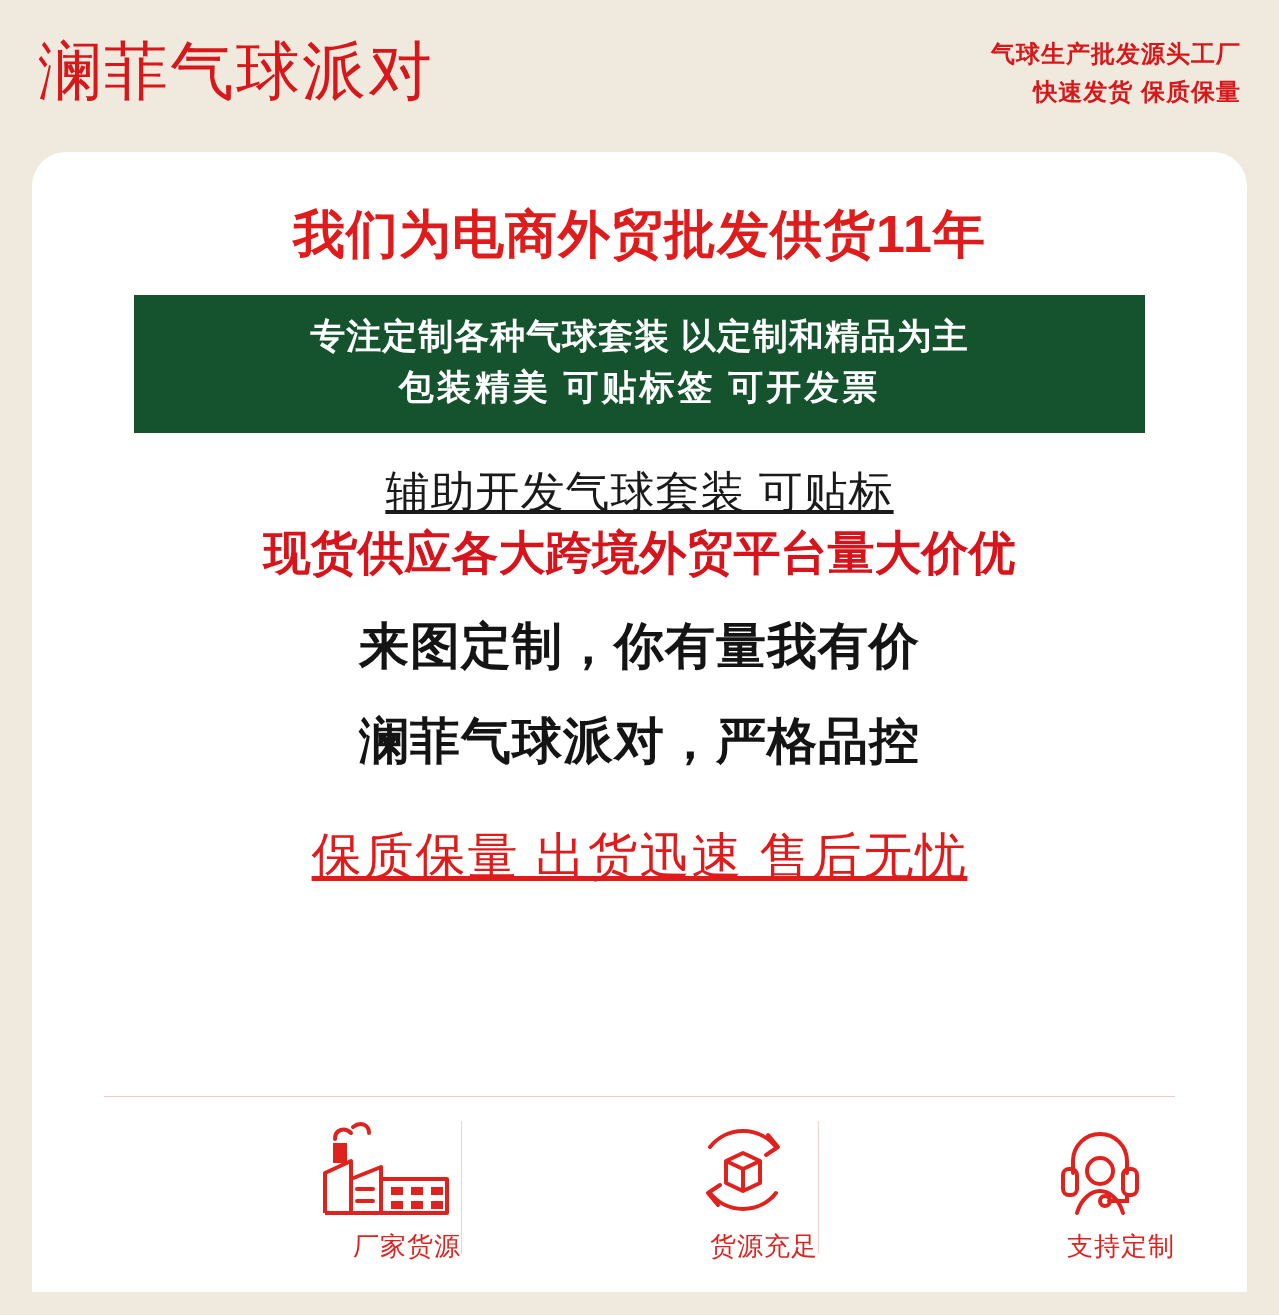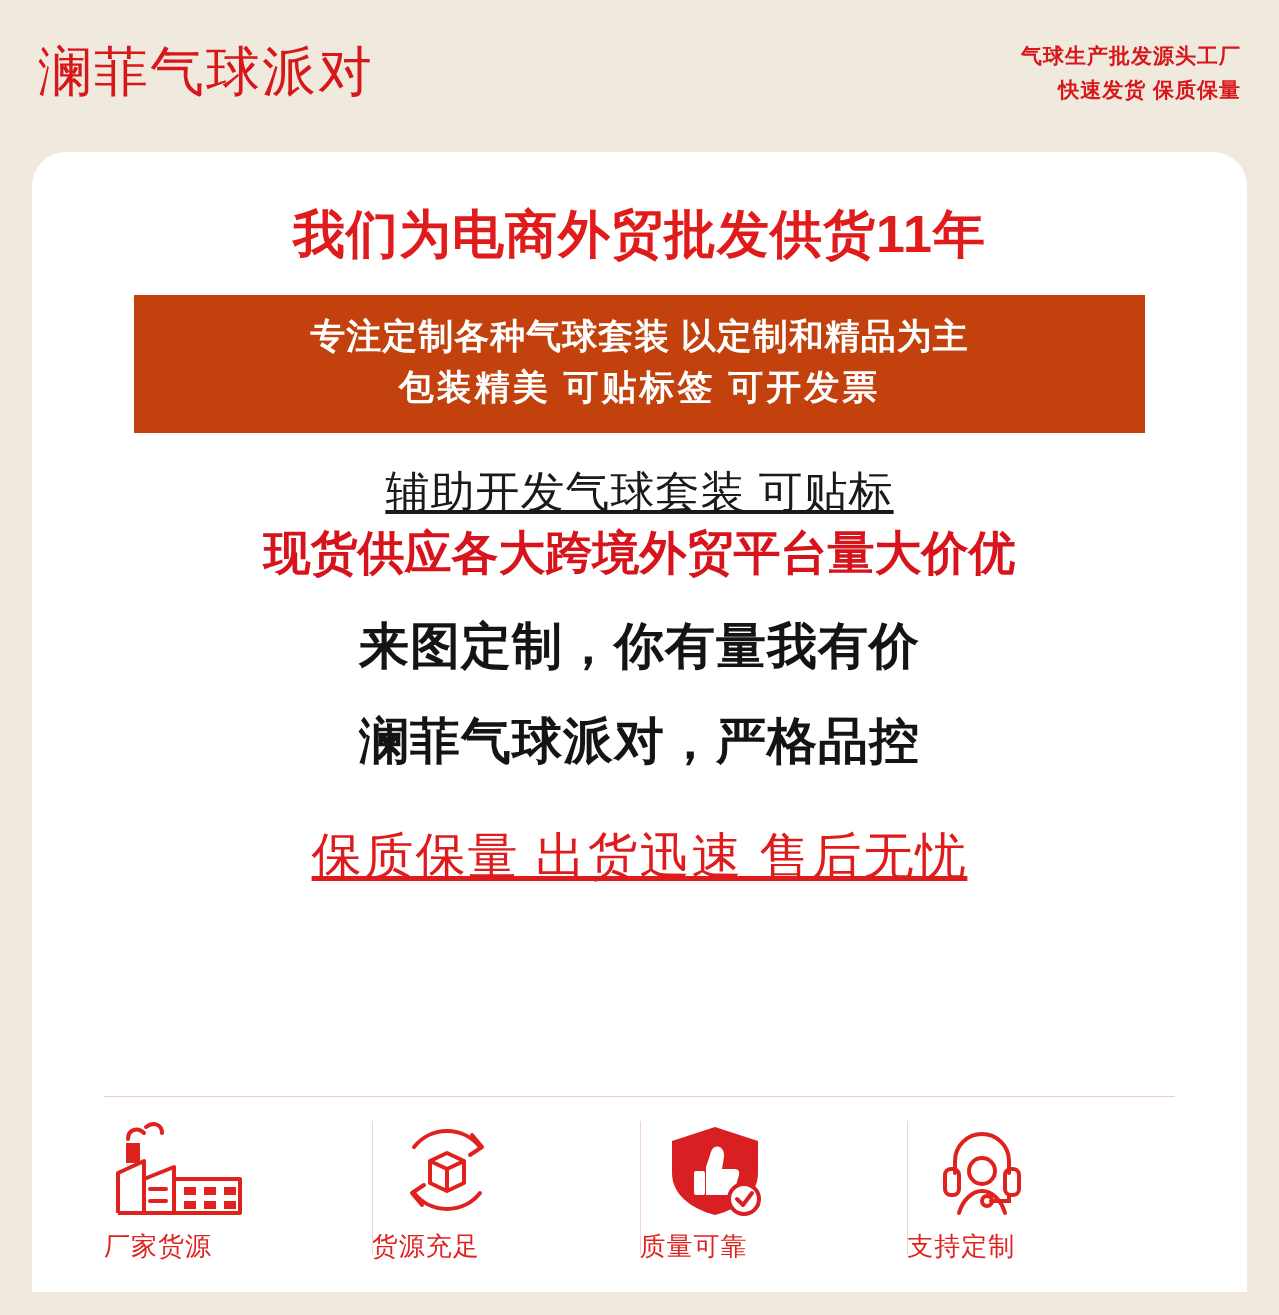--- a/index.html
+++ b/index.html
@@ -25,7 +25,7 @@
     justify-content: space-between;
   }
   .brand {
-    font-size: 54px;
+    font-size: 64px;
     font-weight: 500;
     color: #D7171A;
     letter-spacing: 2px;

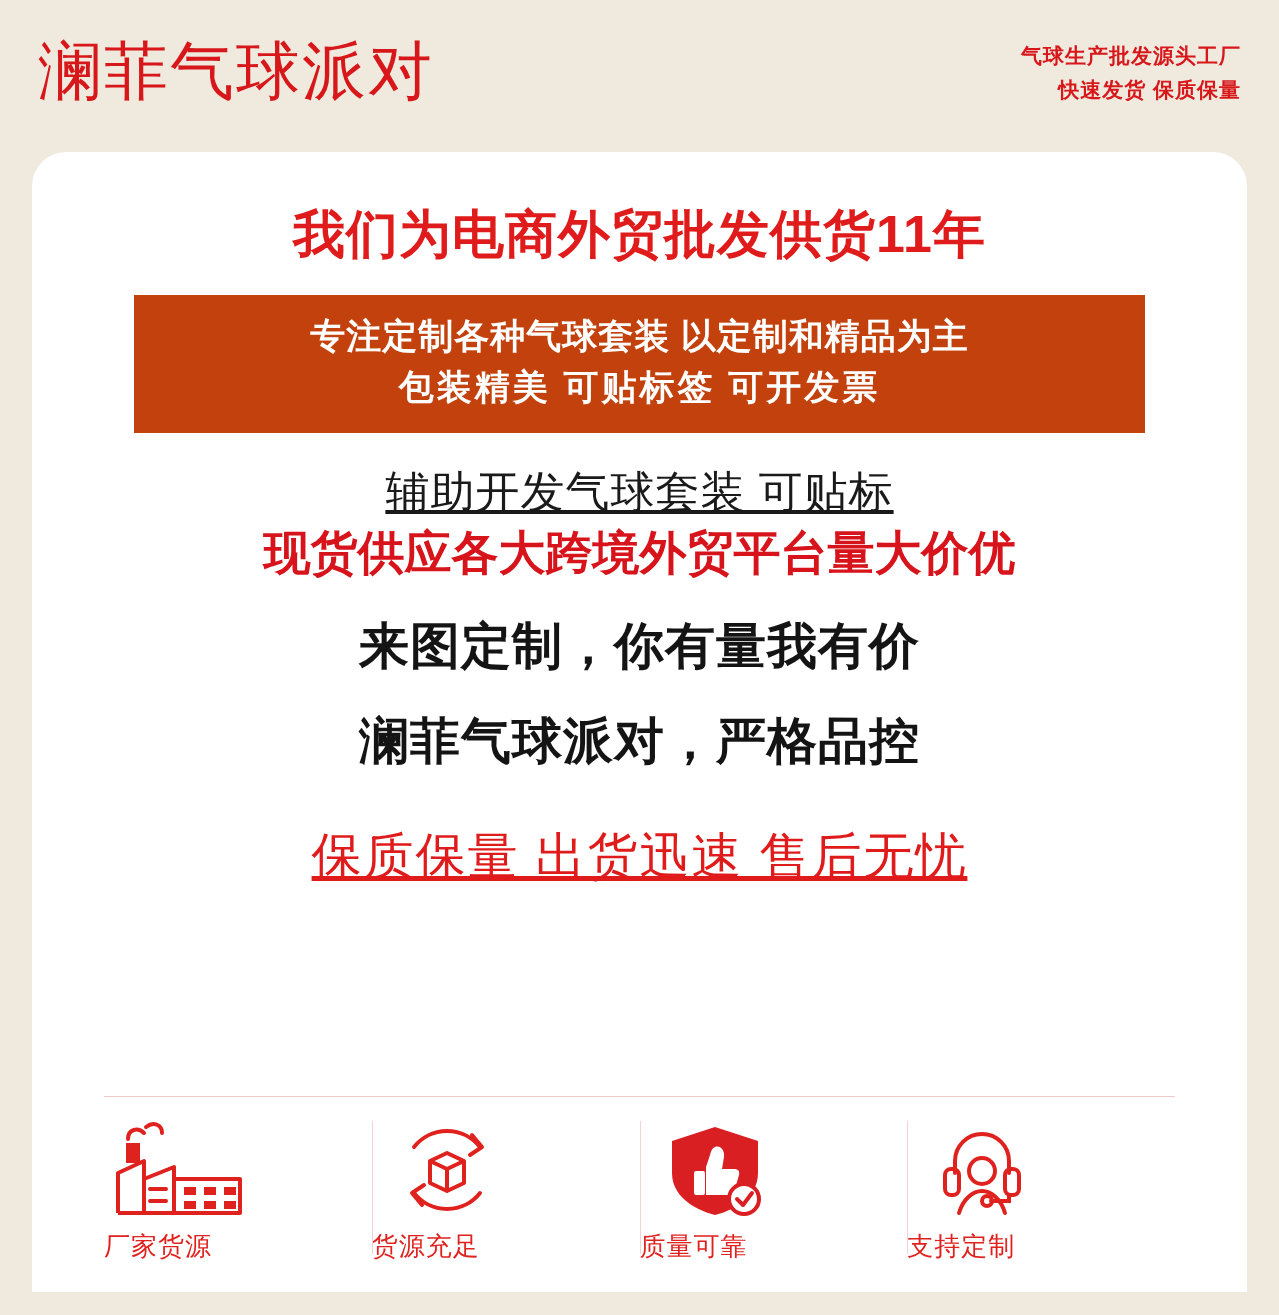--- a/index.html
+++ b/index.html
@@ -35,7 +35,7 @@
   .header-right {
     text-align: right;
     color: #D7171A;
-    font-size: 21px;
+    font-size: 24px;
     font-weight: bold;
     line-height: 1.6;
     letter-spacing: 1px;

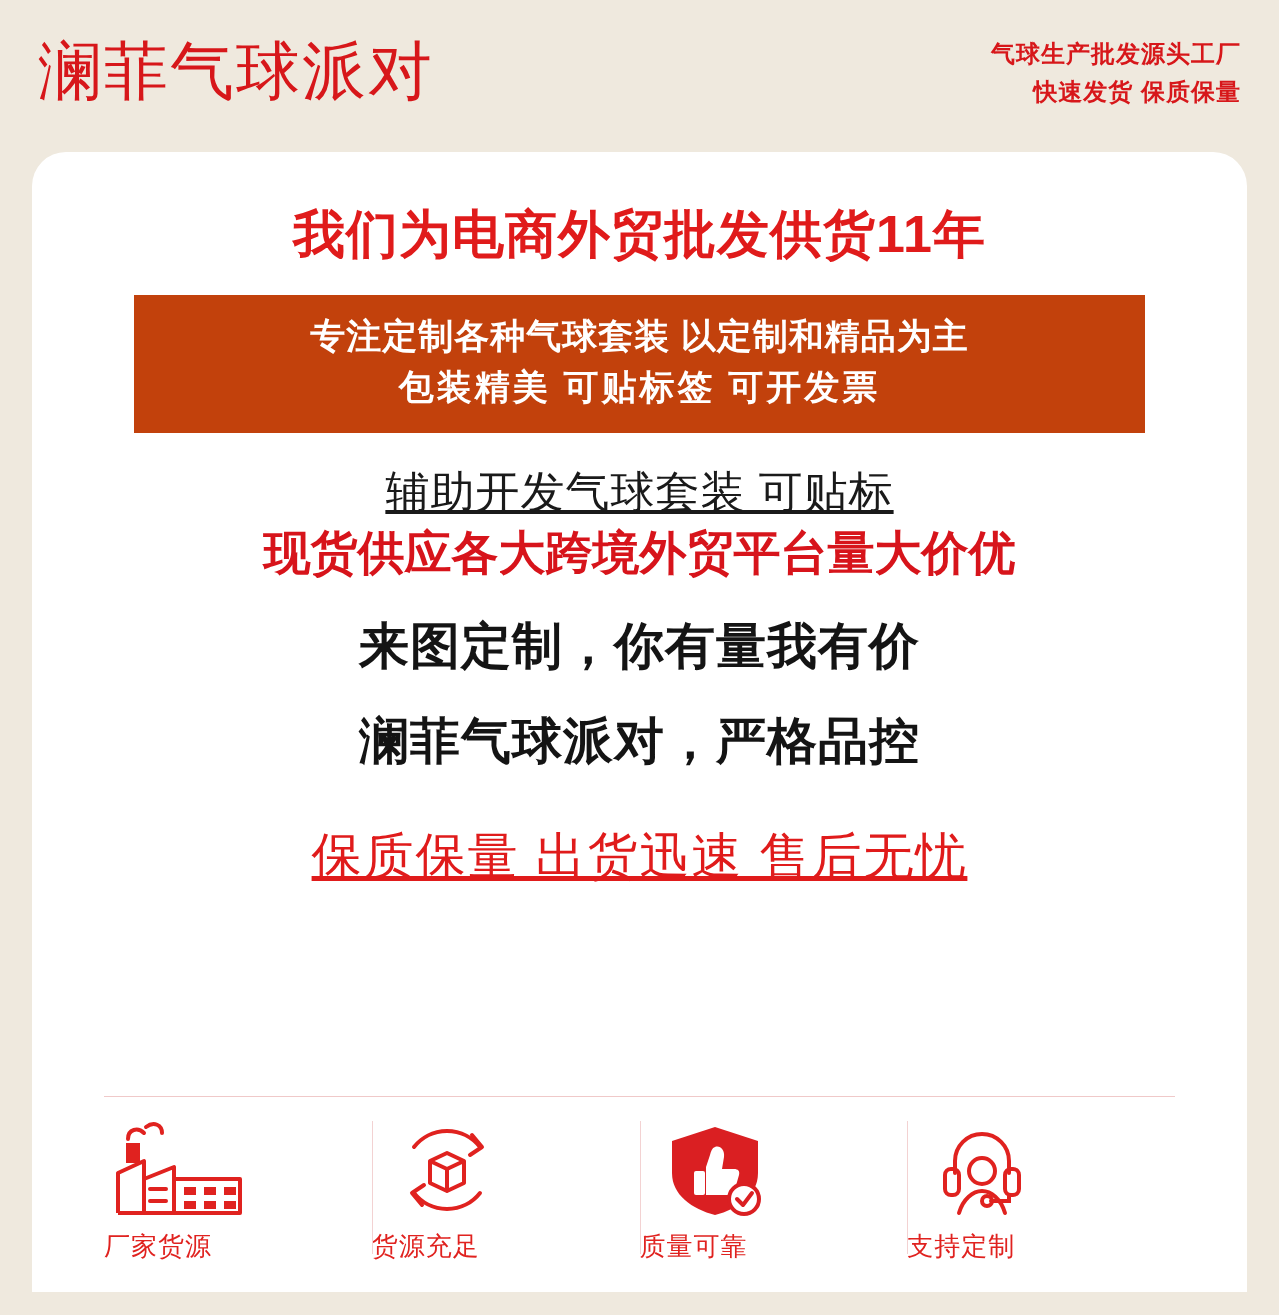--- a/index.html
+++ b/index.html
@@ -66,7 +66,7 @@
 
   .red-banner {
     margin: 28px 68px 0 68px;
-    background: #c2410c;
+    background: #14532d;
     color: #FFFFFF;
     padding: 16px 10px 20px 10px;
     font-size: 35px;

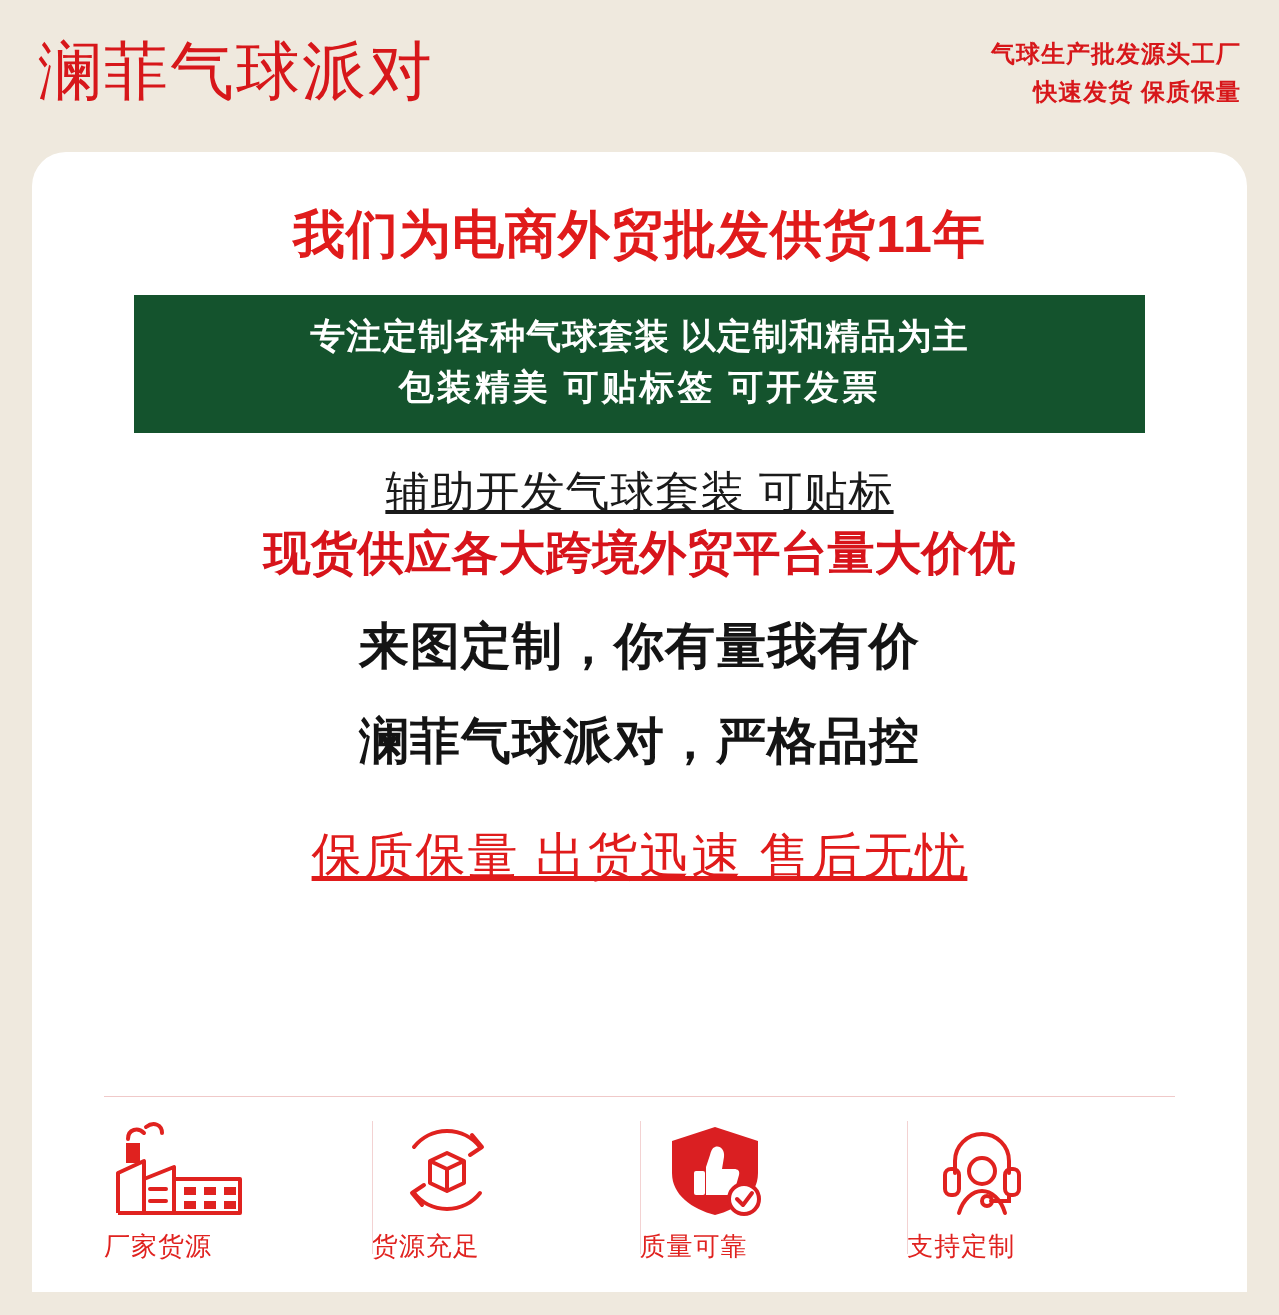--- a/index.html
+++ b/index.html
@@ -127,7 +127,7 @@
     position: relative;
     display: flex;
     flex-direction: column;
-    align-items: flex-start;
+    align-items: flex-end;
   }
   .feature + .feature::before {
     content: "";

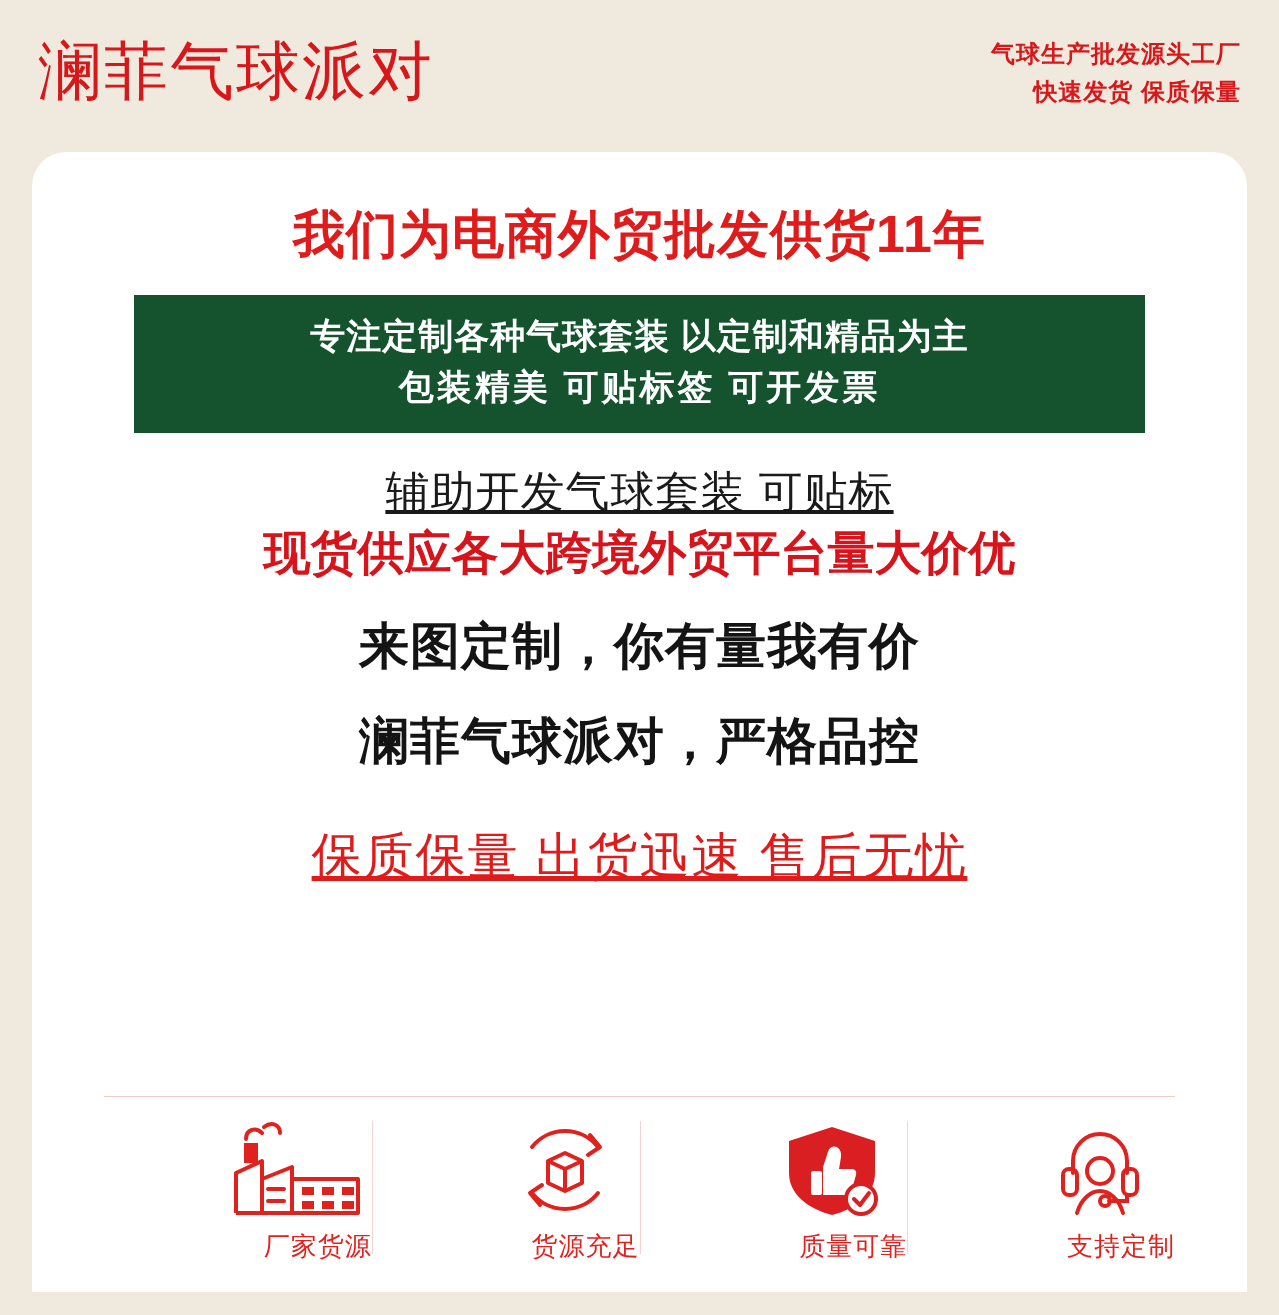--- a/index.html
+++ b/index.html
@@ -217,18 +217,6 @@
       <div class="feature-label">货源充足</div>
     </div>
 
-    <div class="feature">
-      <div class="feature-icon">
-        <svg width="150" height="104" viewBox="0 0 150 104" fill="none">
-          <path d="M75 10 L118 24 V56 C118 78 98 92 75 98 C52 92 32 78 32 56 V24 Z" fill="#DA1F22"></path>
-          <path d="M66 56 V78 H88 C92 78 94 76 95 72 L99 58 C100 54 98 52 94 52 H82 L84 40 C85 33 80 28 75 30 C72 31 71 34 70 38 L66 50 Z" fill="#FFFFFF"></path>
-          <rect x="54" y="54" width="11" height="24" rx="2" fill="#FFFFFF"></rect>
-          <circle cx="104" cy="82" r="15" fill="#FFFFFF" stroke="#DA1F22" stroke-width="4"></circle>
-          <path d="M97 82 L103 88 L112 76" stroke="#DA1F22" stroke-width="4" stroke-linecap="round" stroke-linejoin="round" fill="none"></path>
-        </svg>
-      </div>
-      <div class="feature-label">质量可靠</div>
-    </div>
 
     <div class="feature">
       <div class="feature-icon">

